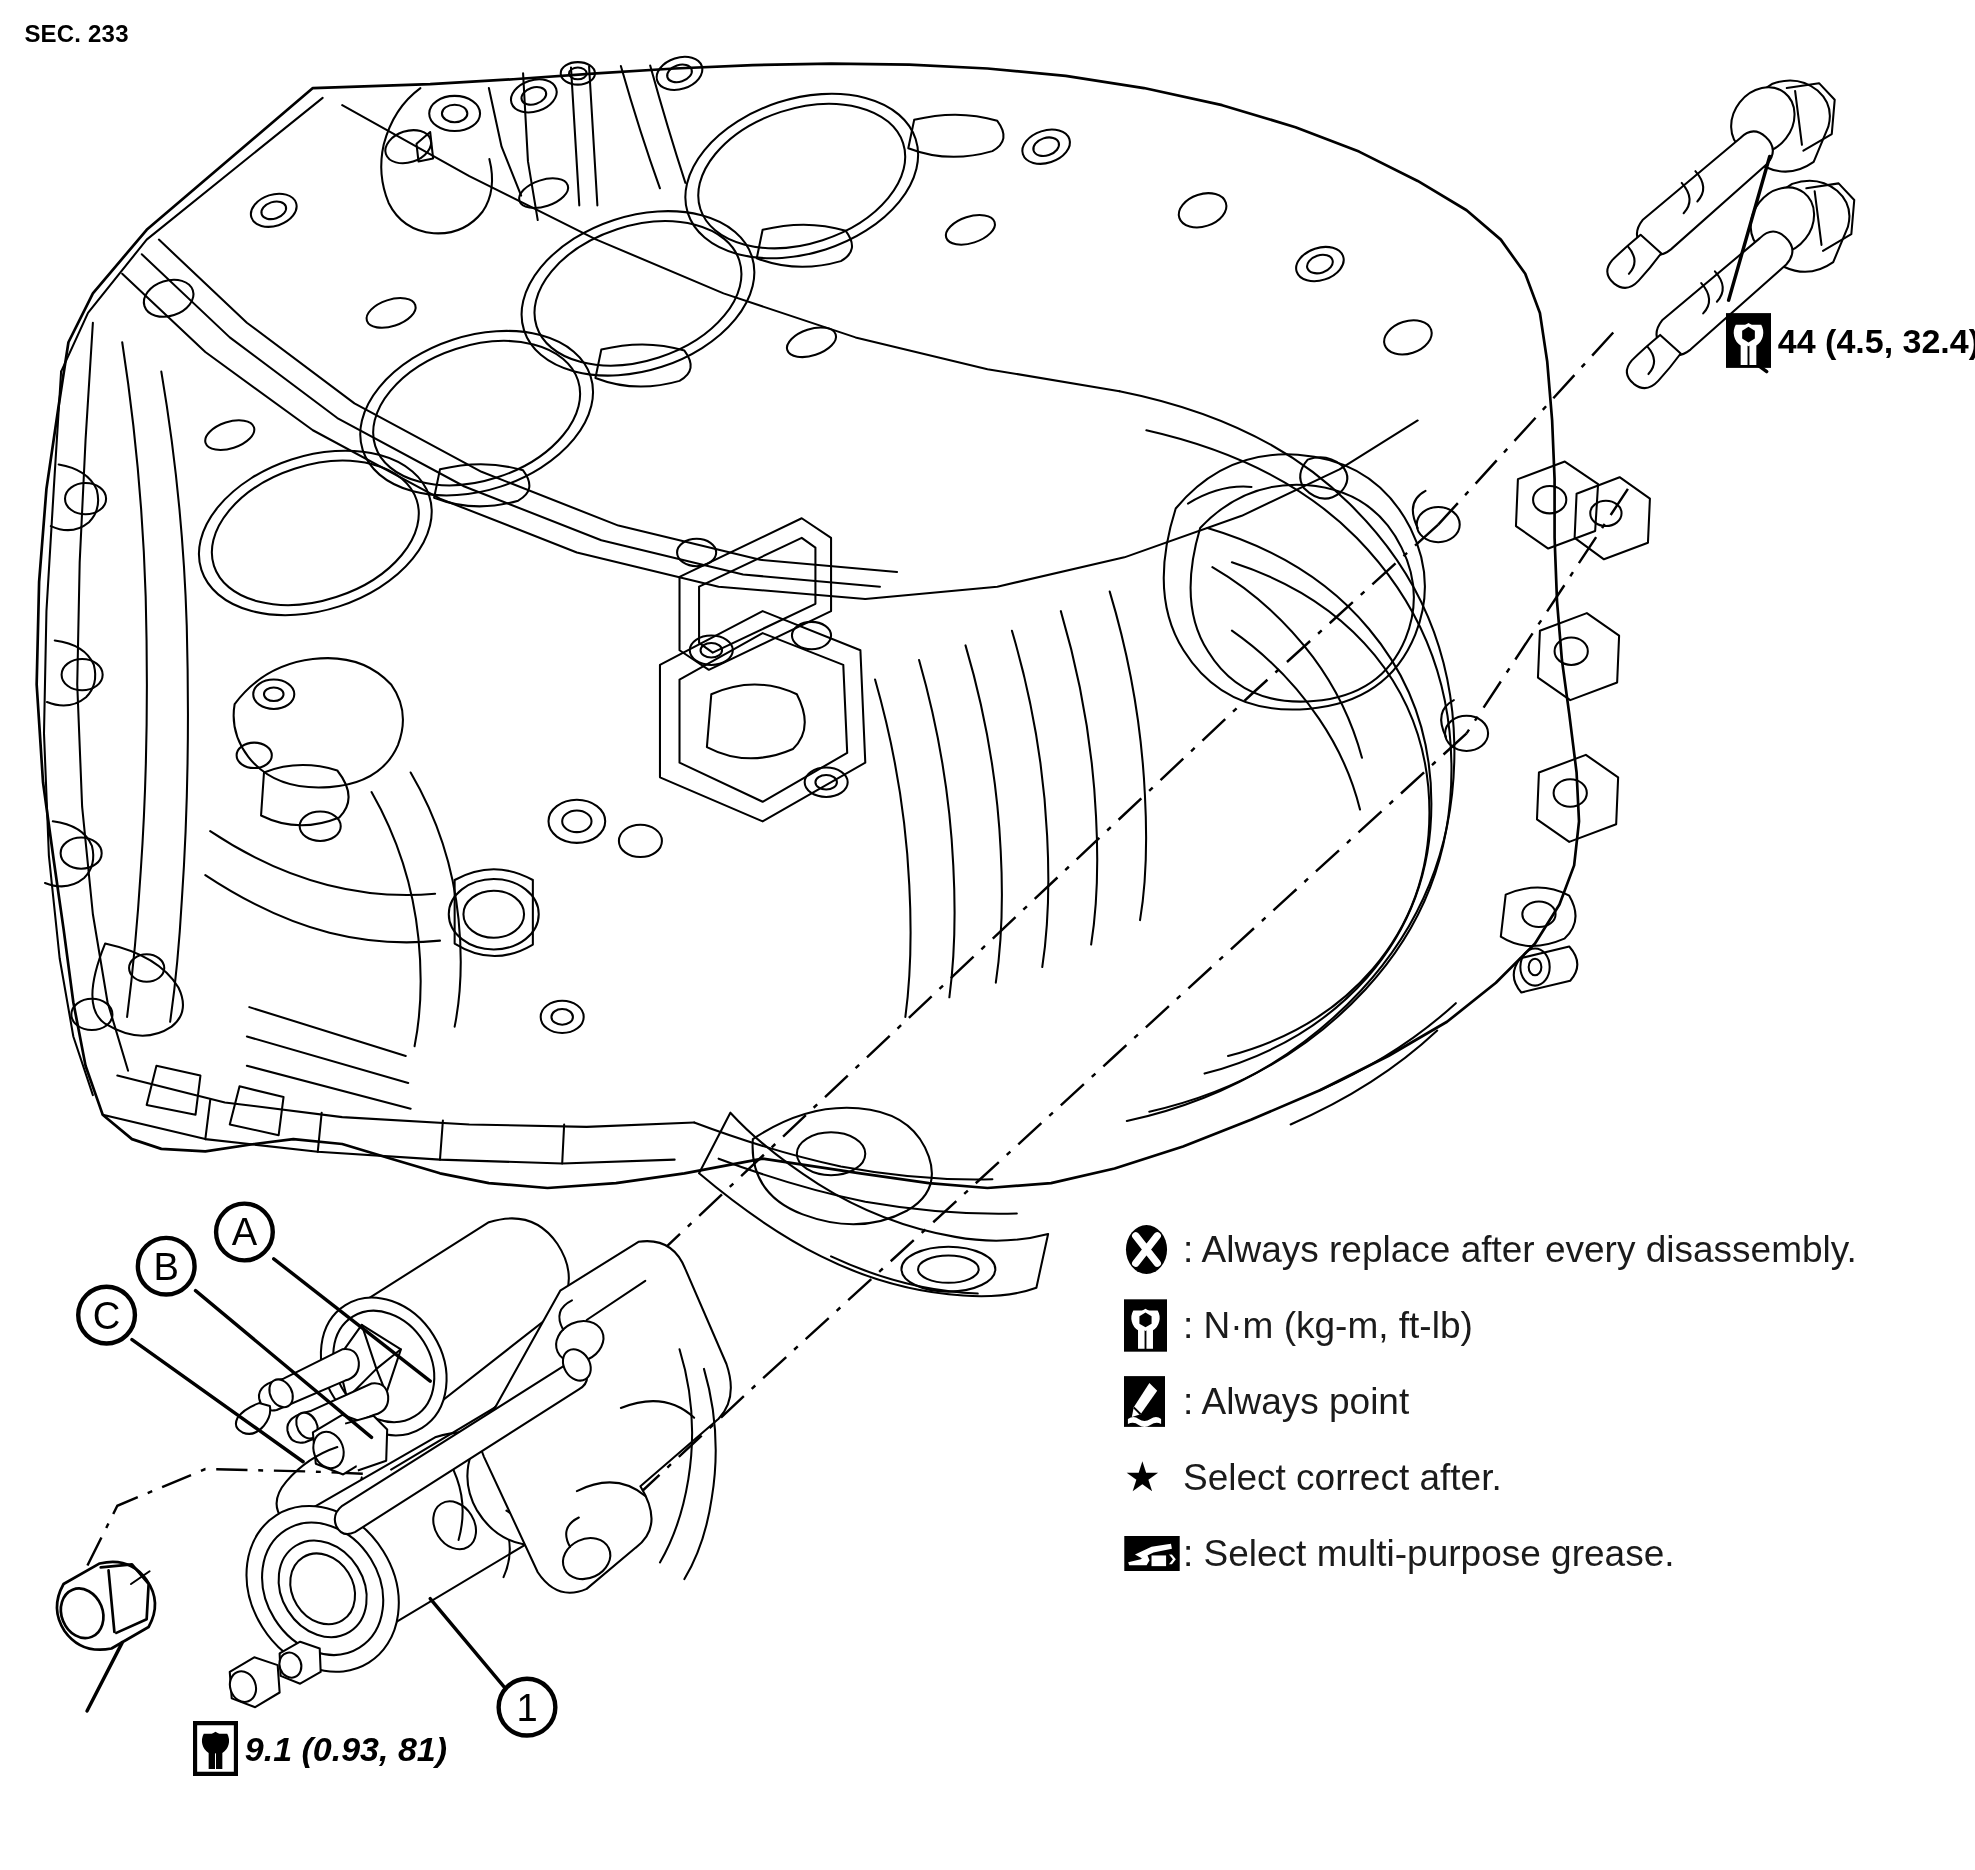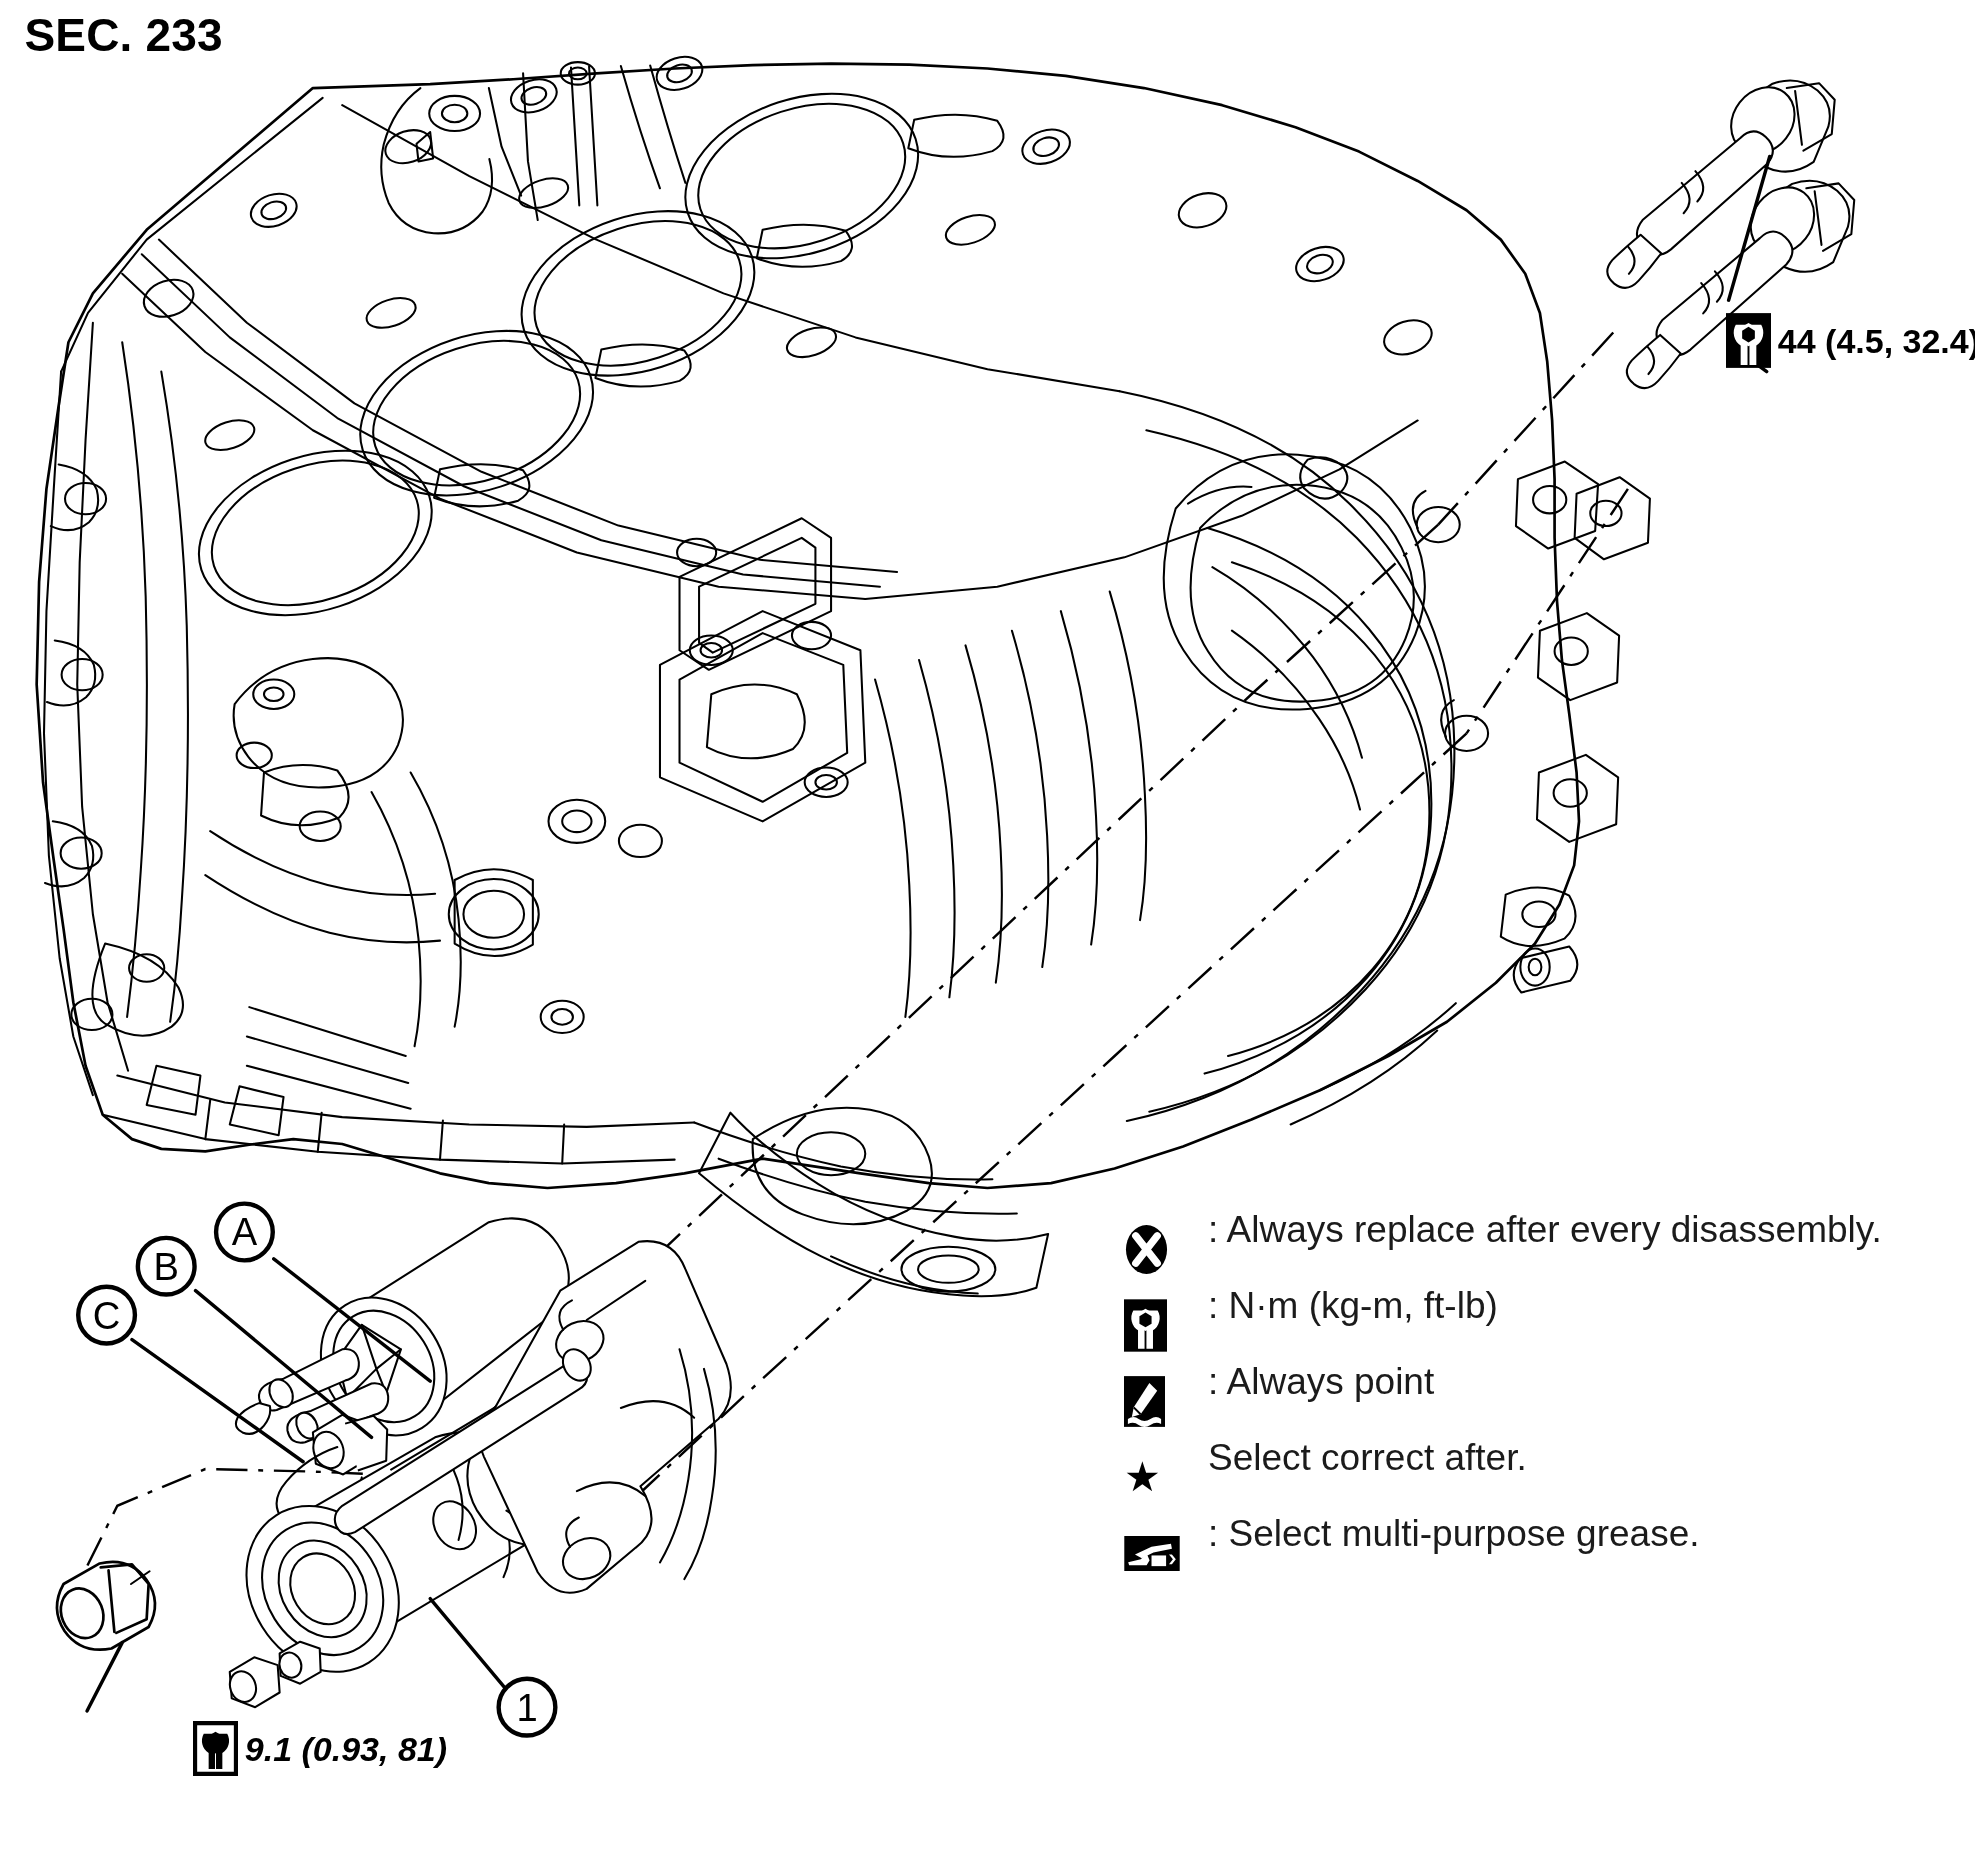--- a/index.html
+++ b/index.html
@@ -6,7 +6,7 @@
   body{font-family:"Liberation Sans", sans-serif;}
   #page{position:relative;width:1975px;height:1871px;background:#ffffff;overflow:hidden;}
   #art{position:absolute;left:0;top:0;width:1975px;height:1871px;}
-  .sec-title{position:absolute;left:24.4px;top:8px;font-size:46px;font-weight:bold;color:#000;letter-spacing:0.2px;white-space:nowrap;}
+  .sec-title{position:absolute;left:24.4px;top:20px;font-size:24px;font-weight:bold;color:#000;letter-spacing:0.2px;white-space:nowrap;}
   .torque-callout{position:absolute;display:flex;align-items:center;gap:6.8px;white-space:nowrap;}
   .torque-callout .tq-text{font-size:34px;font-weight:bold;color:#000;line-height:1;}
   #torque-top{left:1726px;top:313px;}

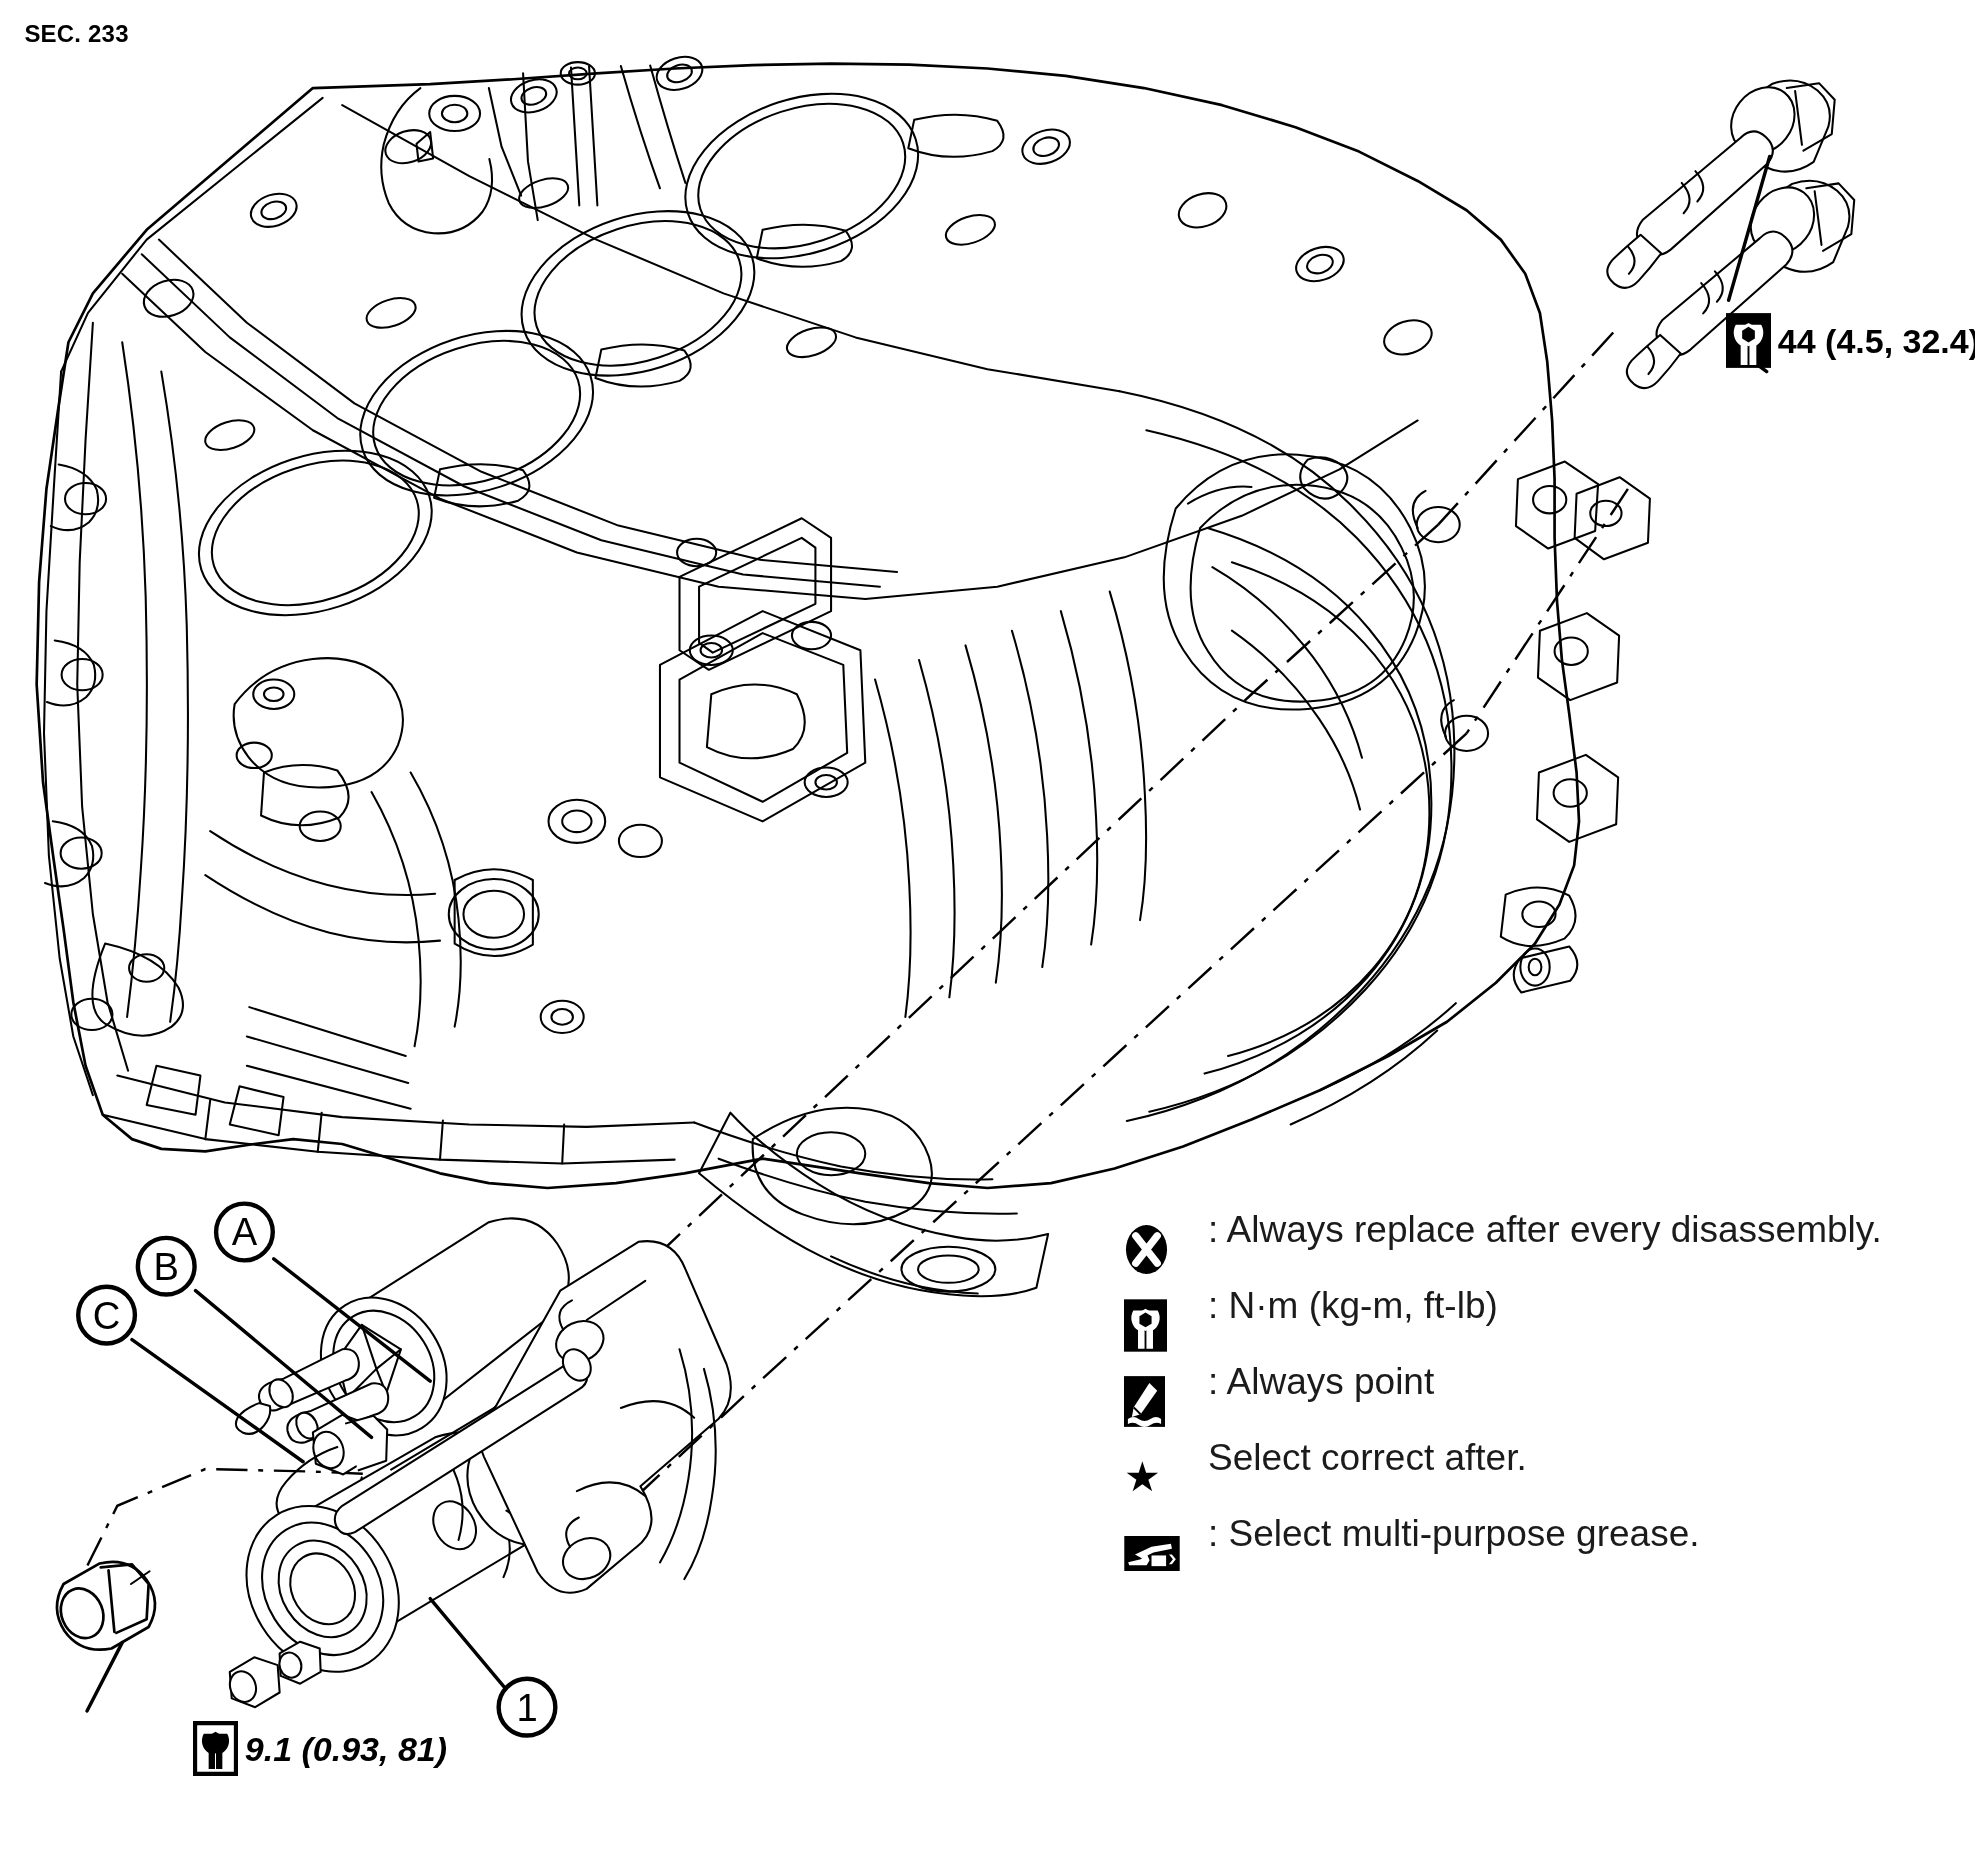--- a/index.html
+++ b/index.html
@@ -16,7 +16,7 @@
   .ico svg{display:block;}
   
   #legend{position:absolute;left:1124px;top:1211px;width:841px;}
-  .leg-row{display:flex;height:76px;gap:25px;}
+  .leg-row{display:flex;align-items:center;height:76px;}
   .leg-row .leg-ico{width:59px;flex:0 0 59px;display:flex;align-items:center;justify-content:flex-start;}
   .leg-row .leg-text{font-size:37px;color:#1b1b1b;white-space:nowrap;line-height:1;}
   #leg-row-star .leg-ico{justify-content:flex-start;}

